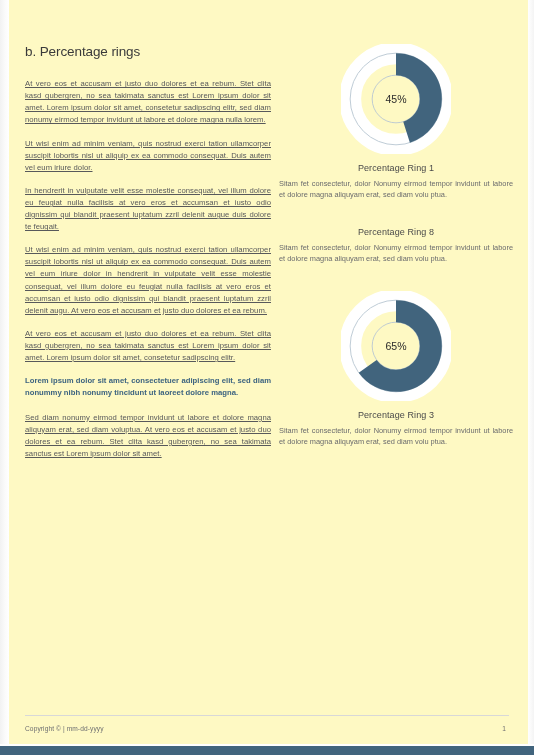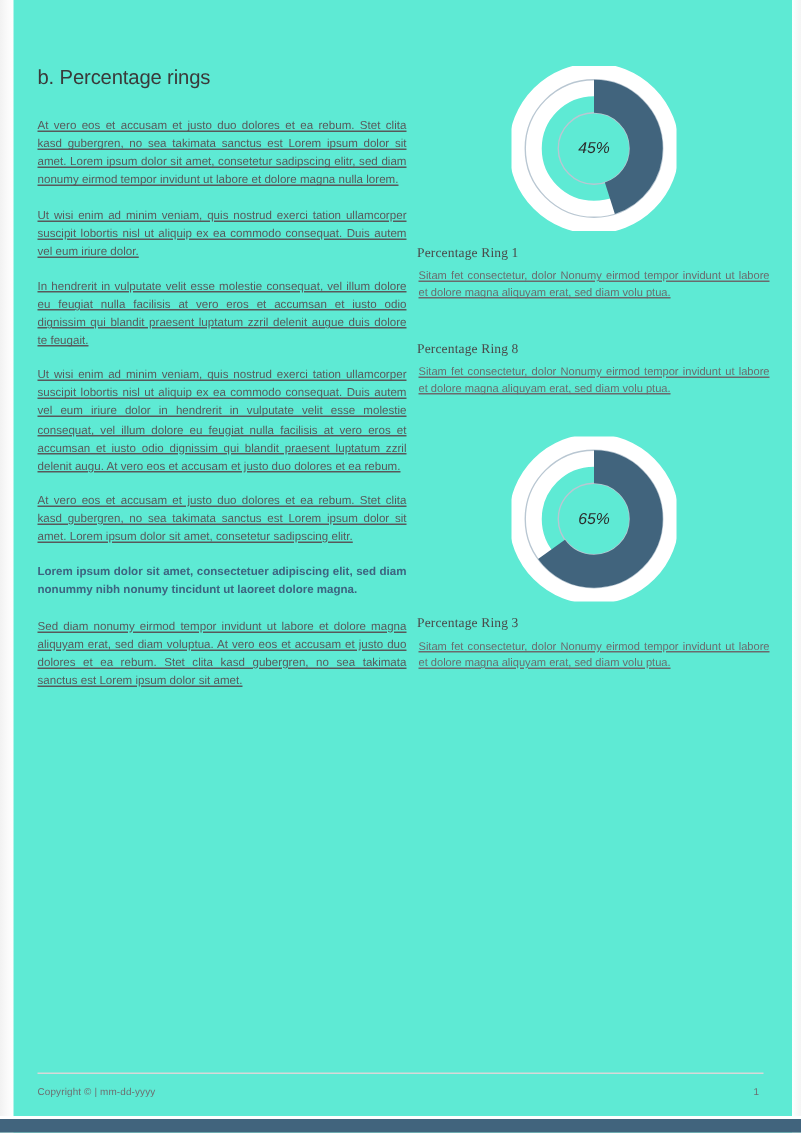--- a/index.html
+++ b/index.html
@@ -19,7 +19,7 @@
     position: relative;
     width: 534px;
     height: 755px;
-    background: #5eead4;
+    background: #fef9c3;
     box-sizing: border-box;
   }
 

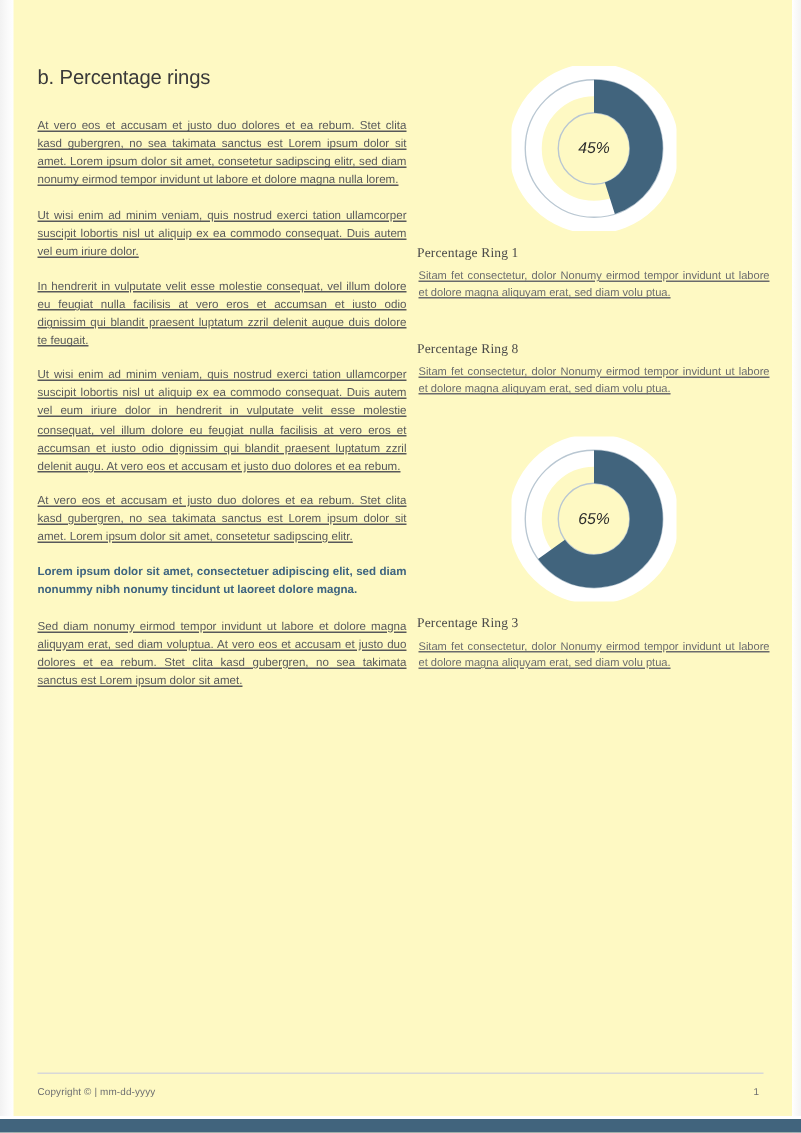--- a/index.html
+++ b/index.html
@@ -98,7 +98,6 @@
     justify-content: center;
     align-items: flex-start;
     height: 110px;
-    font-style: italic;
   }
 
   .ring-title {

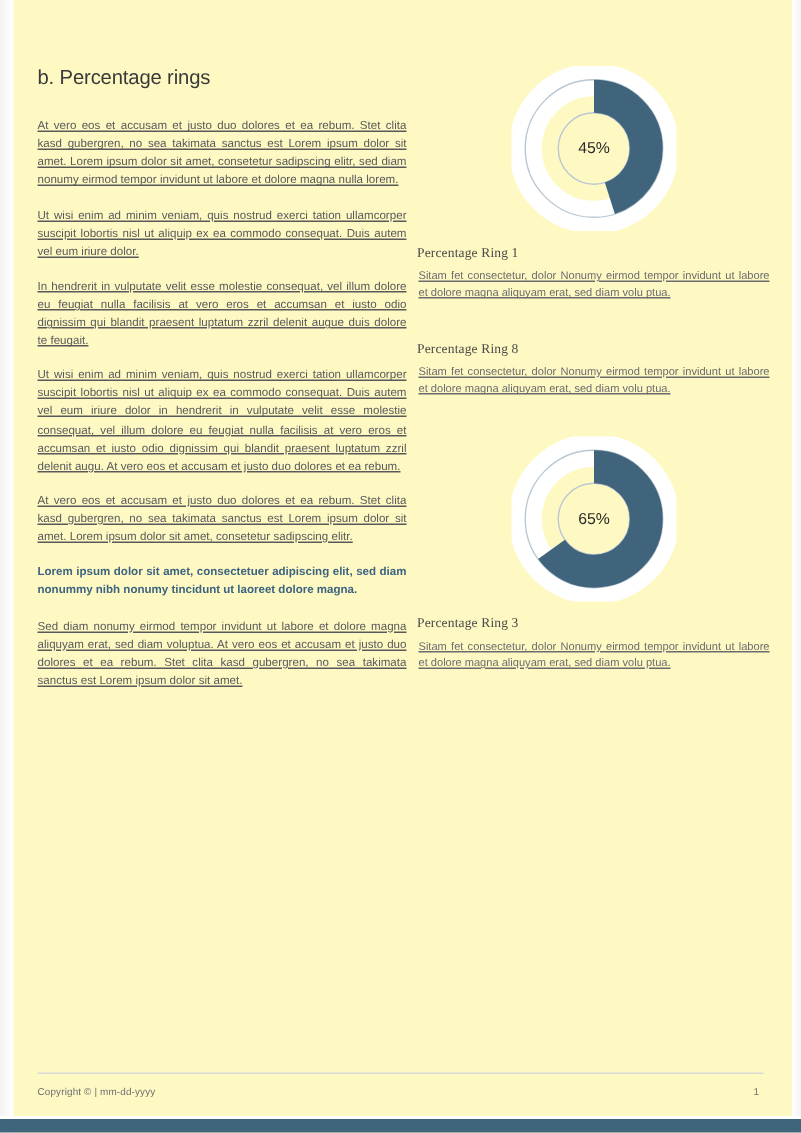--- a/index.html
+++ b/index.html
@@ -101,11 +101,11 @@
   }
 
   .ring-title {
+    text-align: center;
     font-size: 9px;
     color: #4a4a4a;
     margin: 9px 0 5px 0;
     letter-spacing: 0.1px;
-    font-family: Liberation Serif, serif;
   }
 
   .ring-caption {

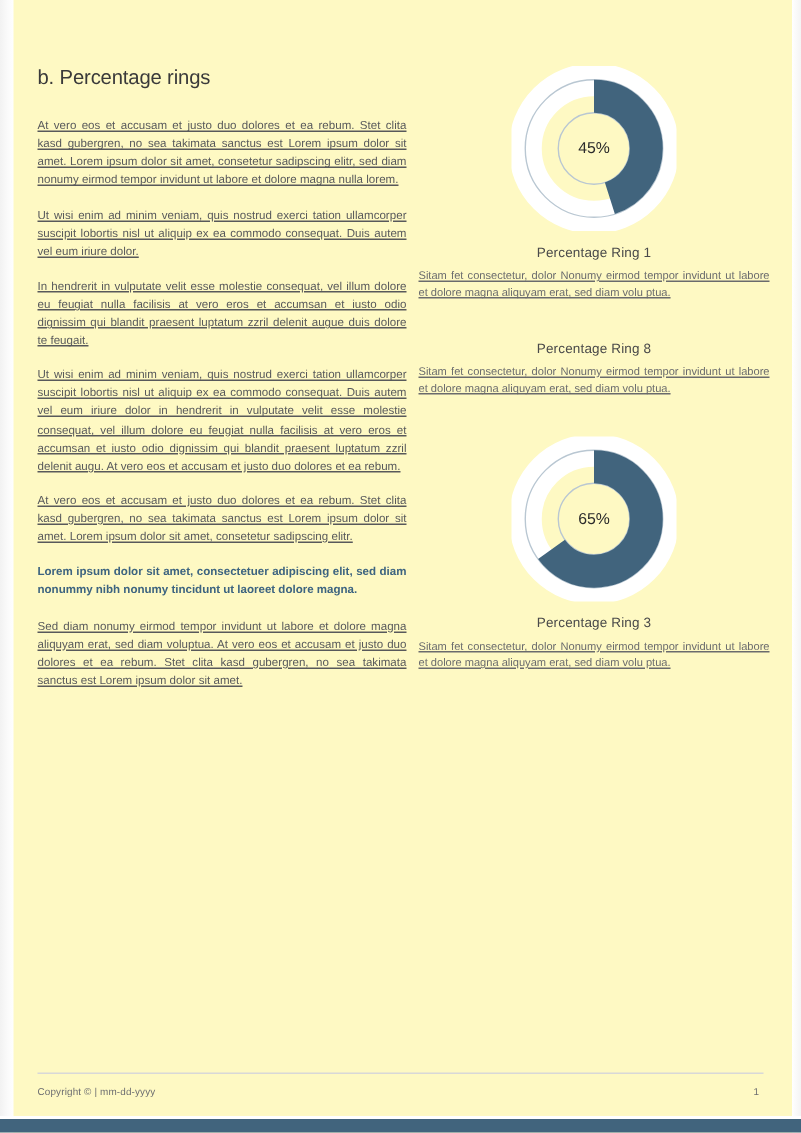--- a/index.html
+++ b/index.html
@@ -115,7 +115,6 @@
     text-align: justify;
     margin: 0;
     padding: 0 1px;
-    text-decoration: underline;
   }
 
   .ring-center-label {

